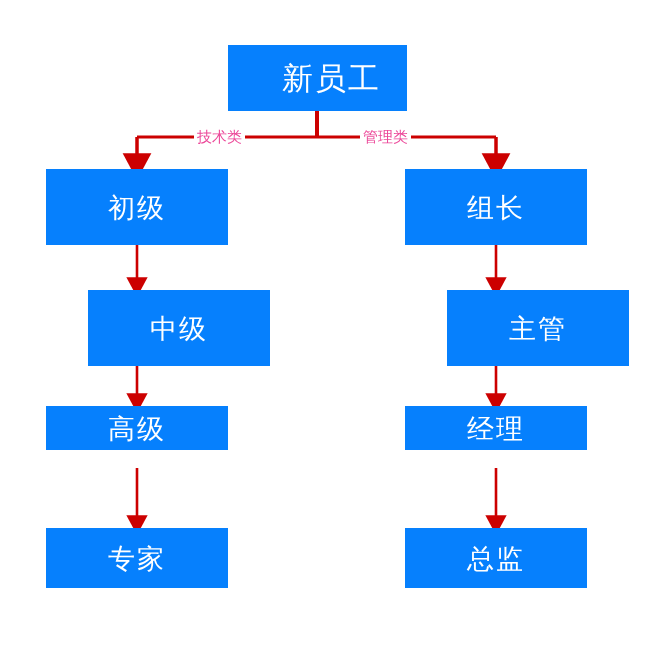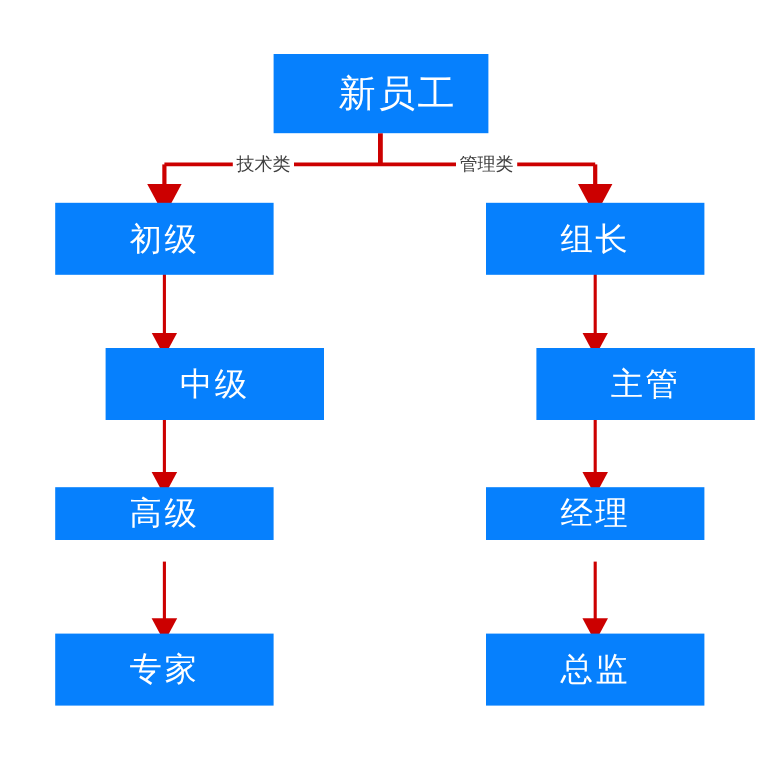--- a/index.html
+++ b/index.html
@@ -75,7 +75,7 @@
   .edge-label {
     position: absolute;
     z-index: 3;
-    color: #404040;
+    color: #ec4899;
     font-size: 15px;
     line-height: 1;
     background: #ffffff;

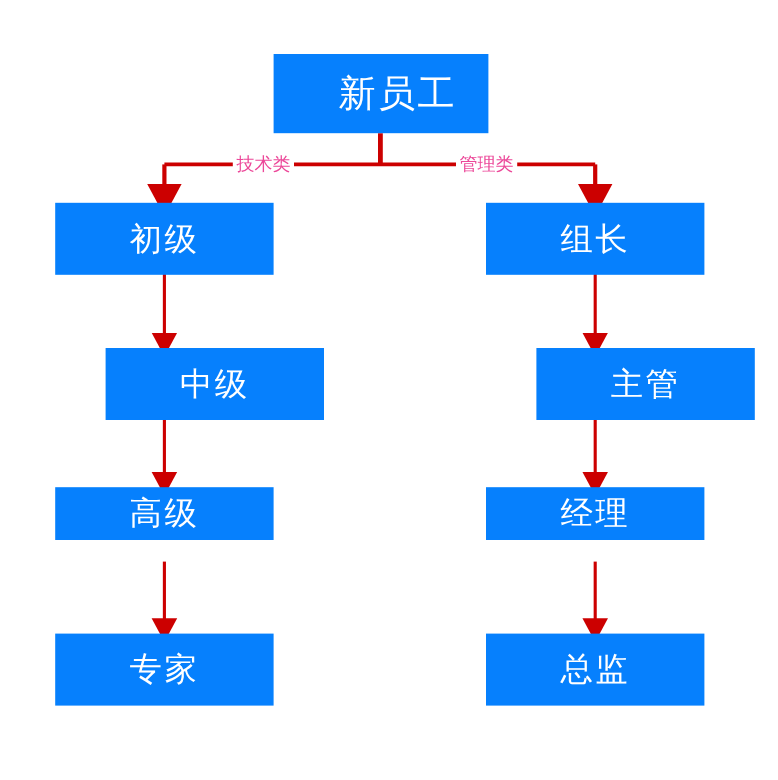--- a/index.html
+++ b/index.html
@@ -88,7 +88,7 @@
     top: 130px;
   }
   .label-mgmt {
-    left: 380px;
+    left: 360px;
     top: 130px;
   }
 </style>

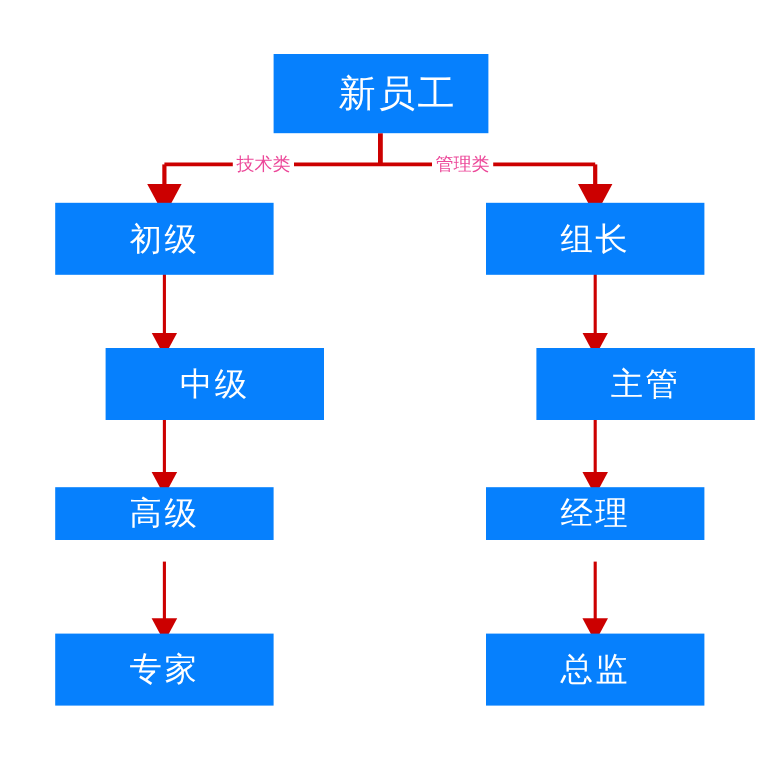--- a/index.html
+++ b/index.html
@@ -59,7 +59,7 @@
 
   .node-branch {
     width: 182px;
-    height: 60px;
+    height: 76px;
     font-size: 27px;
   }
 

